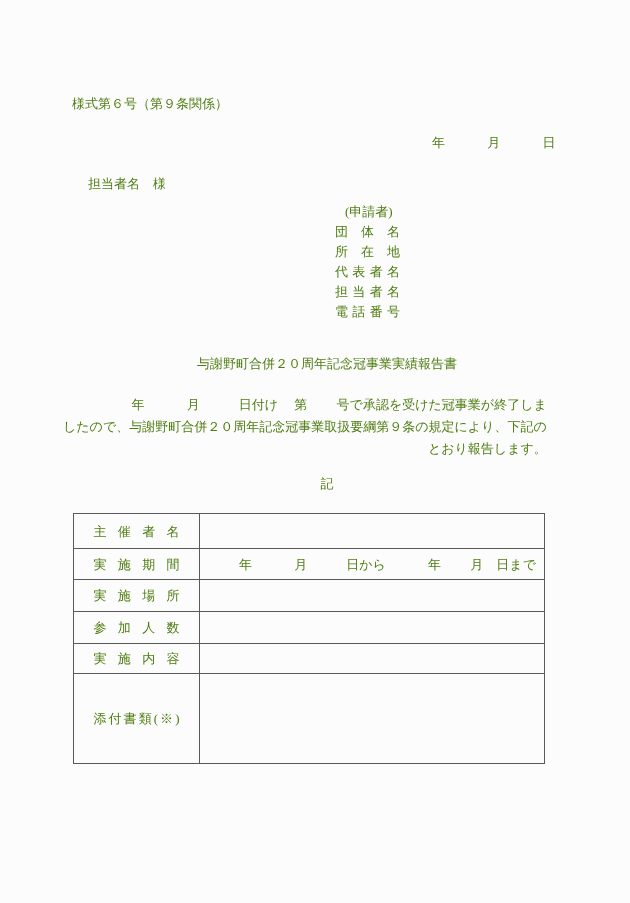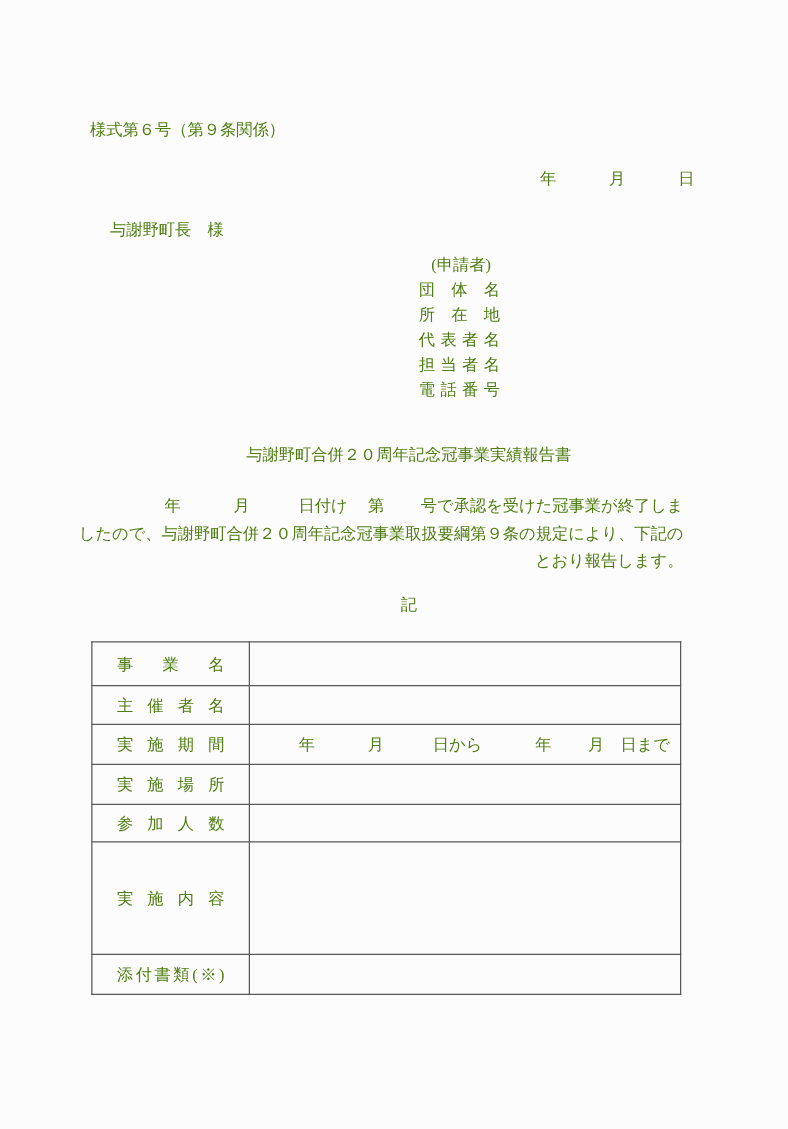--- a/index.html
+++ b/index.html
@@ -76,7 +76,7 @@
 
   <div class="abs date-line pre">年　　　 月　　　 日</div>
 
-  <div class="abs addressee">与謝野町長　様</div>
+  <div class="abs addressee">担当者名　様</div>
 
   <div class="abs applicant">
     <div class="line heading">(申請者)</div>

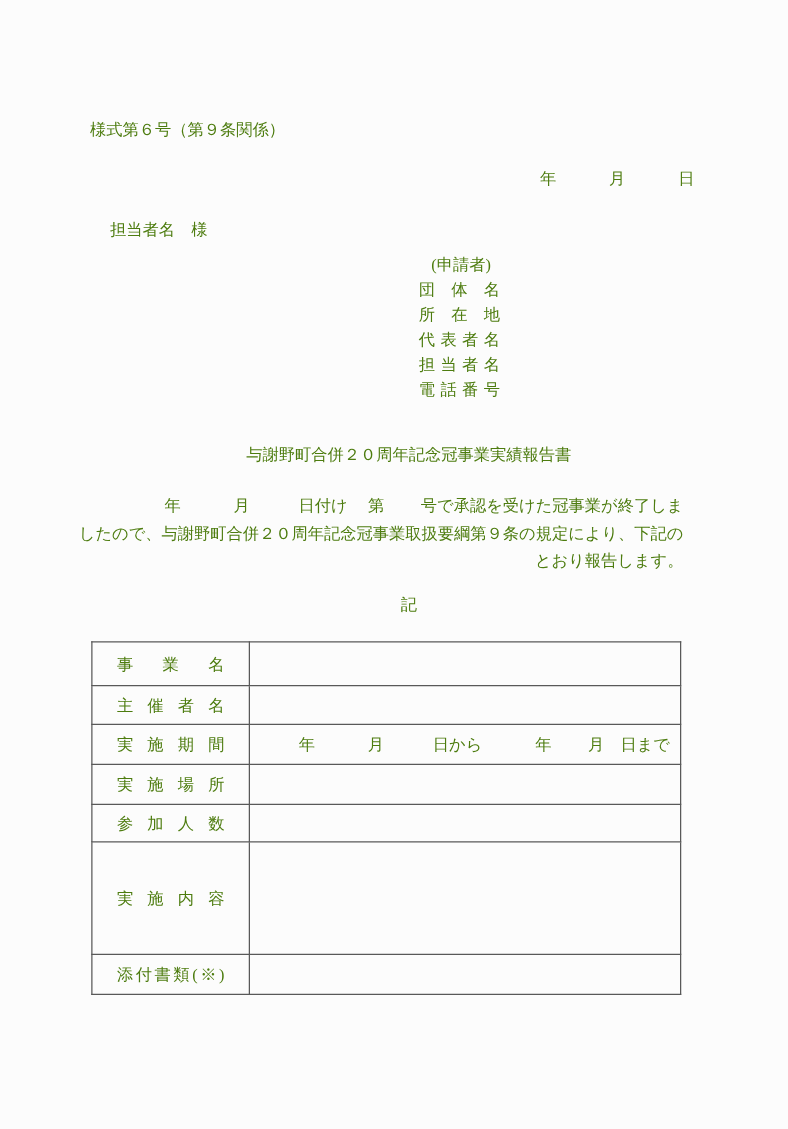--- a/index.html
+++ b/index.html
@@ -100,10 +100,6 @@
   <table class="report-table">
     <tbody>
       <tr>
-        <td class="label-cell"><span class="cell-label">事業名</span></td>
-        <td class="value-cell"></td>
-      </tr>
-      <tr>
         <td class="label-cell"><span class="cell-label">主催者名</span></td>
         <td class="value-cell"></td>
       </tr>

